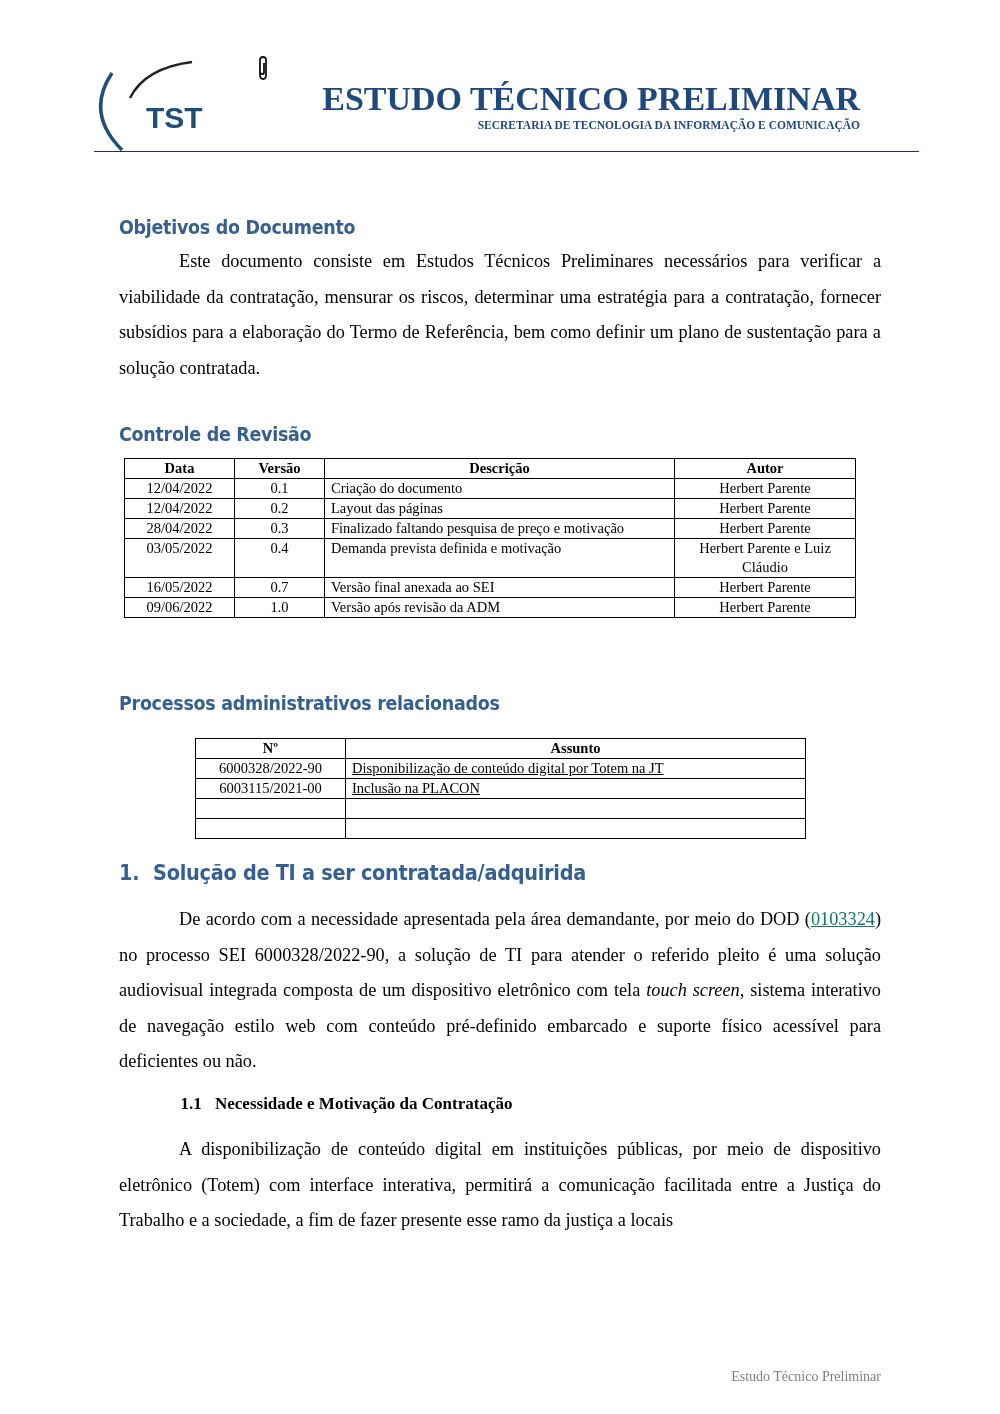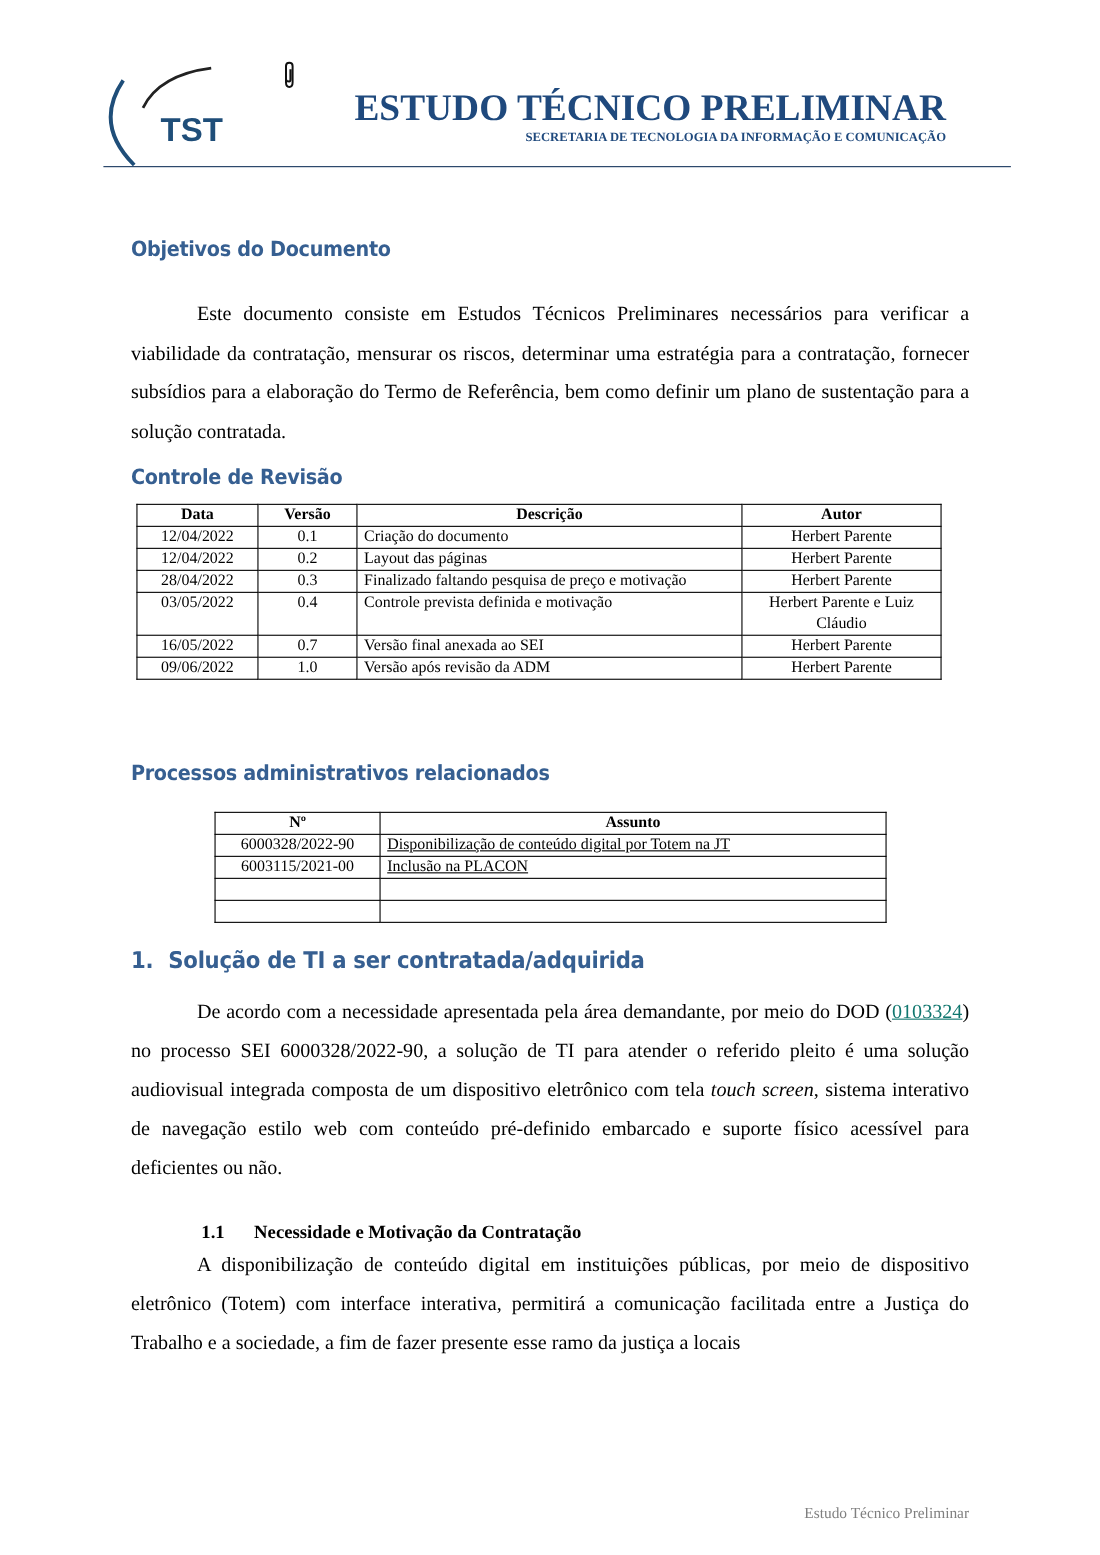--- a/index.html
+++ b/index.html
@@ -34,7 +34,7 @@
   
   .para { position: absolute; left: 119px; width: 762px; font-size: 18.3px; line-height: 35.5px;
           text-align: justify; text-indent: 60px; margin: 0; }
-  .p-obj { top: 268px; }
+  .p-obj { top: 244px; }
   .p-sol { top: 902px; }
   .p-nec { top: 1132px; }
   .p-sol a { color: #0f766e; }

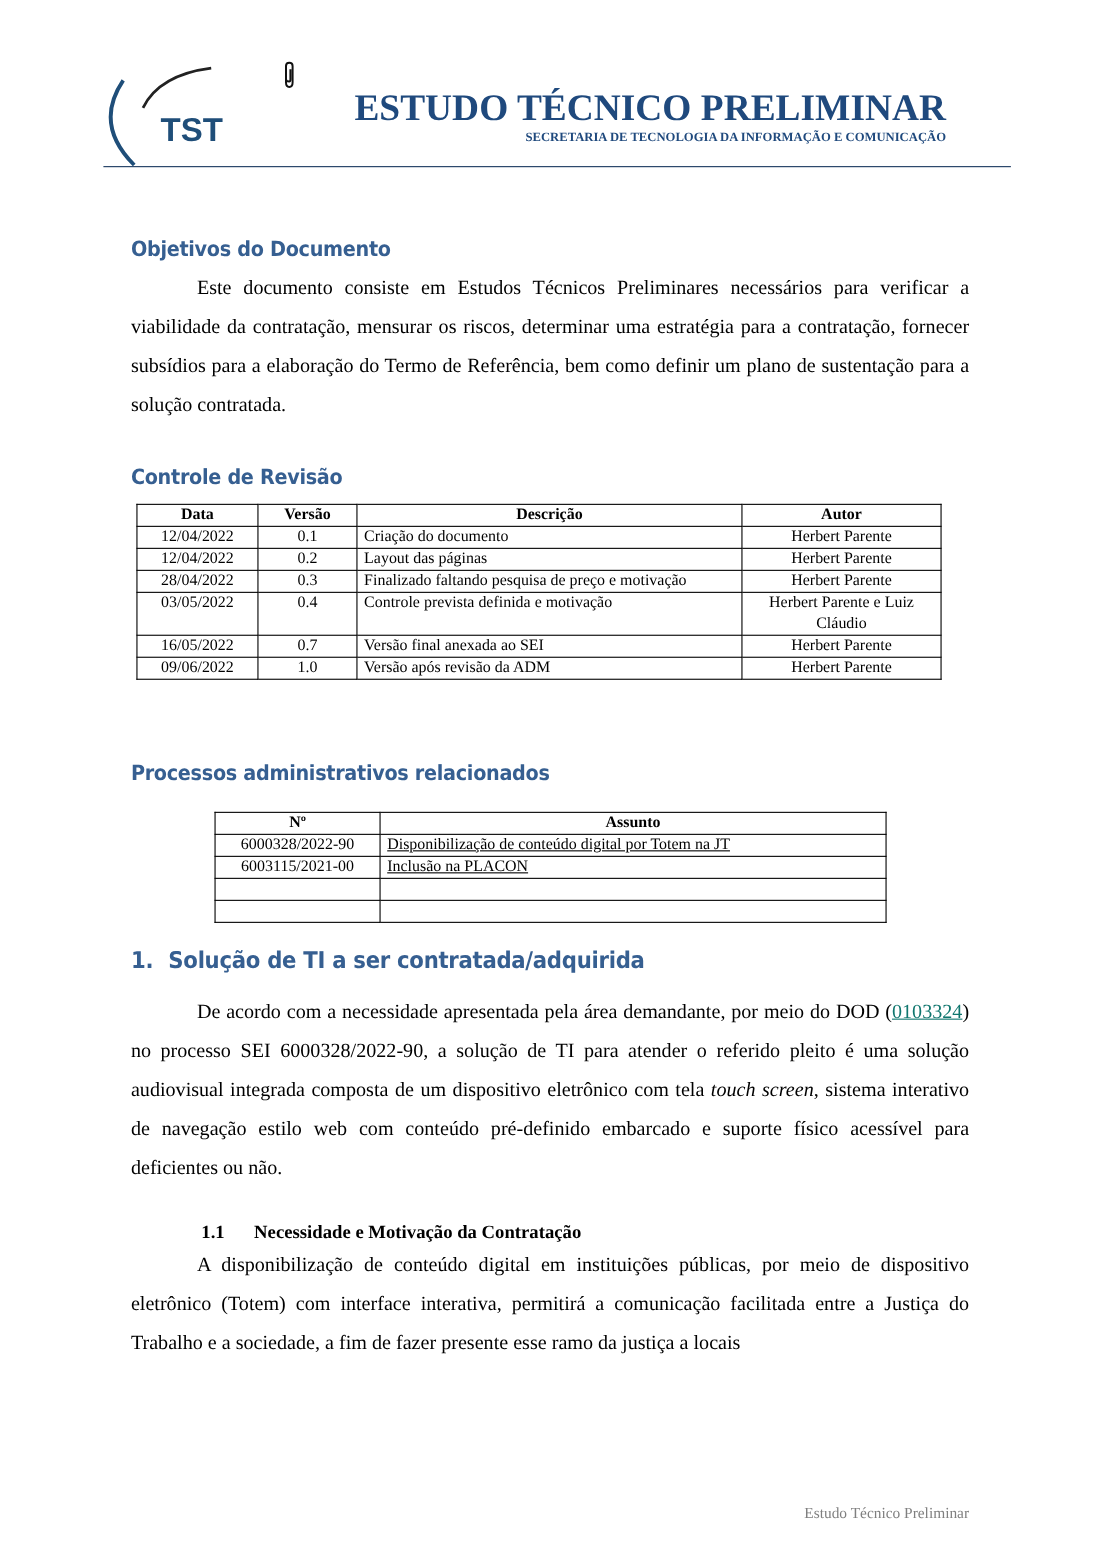--- a/index.html
+++ b/index.html
@@ -109,7 +109,7 @@
       <tr>
         <td class="c-data">03/05/2022</td>
         <td class="c-ver">0.4</td>
-        <td class="c-desc">Controle prevista definida e motivação</td>
+        <td class="c-desc">Demanda prevista definida e motivação</td>
         <td class="c-aut">Herbert Parente e Luiz Cláudio</td>
       </tr>
       <tr>

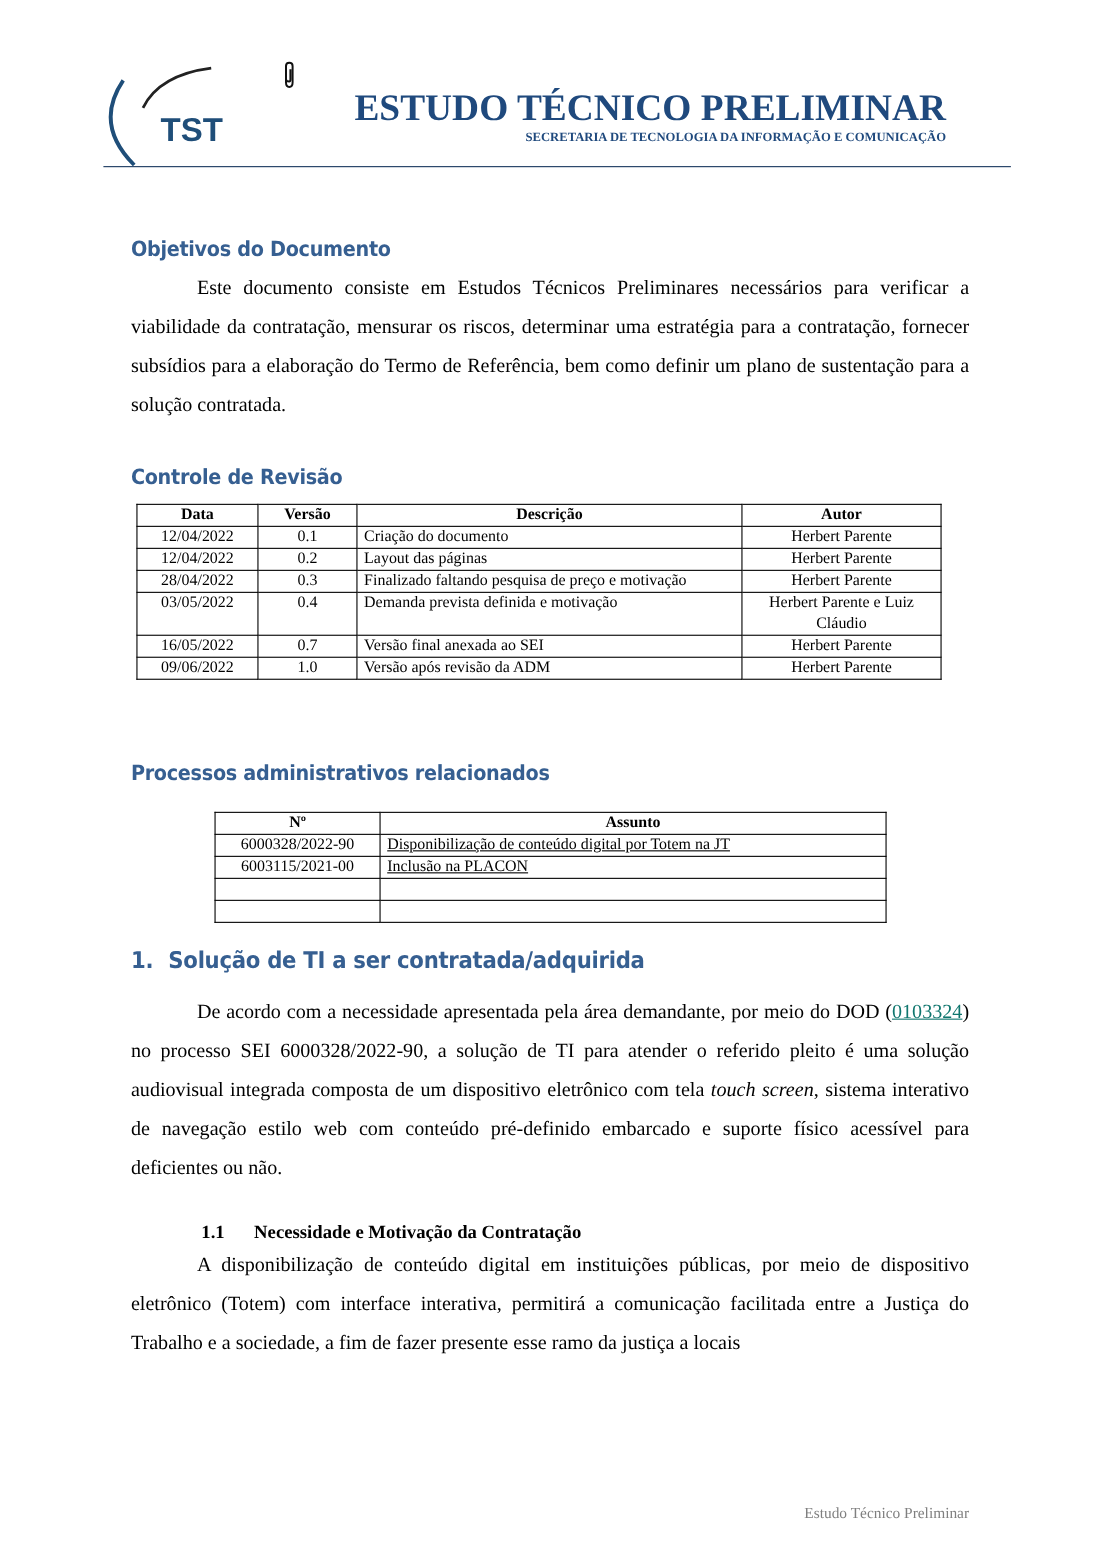--- a/index.html
+++ b/index.html
@@ -27,7 +27,7 @@
   .h-sol { left: 119px; top: 861px; font-size: 21px; }
   .h-sol .num { display: inline-block; width: 37px; }
 
-  h3 { position: absolute; margin: 16px; font-size: 17px; font-weight: bold; white-space: nowrap; }
+  h3 { position: absolute; margin: 0; font-size: 17px; font-weight: bold; white-space: nowrap; text-align: center; }
   .h-nec { left: 167px; top: 1094px; }
   .h-nec .num { display: inline-block; width: 48px; }
 

